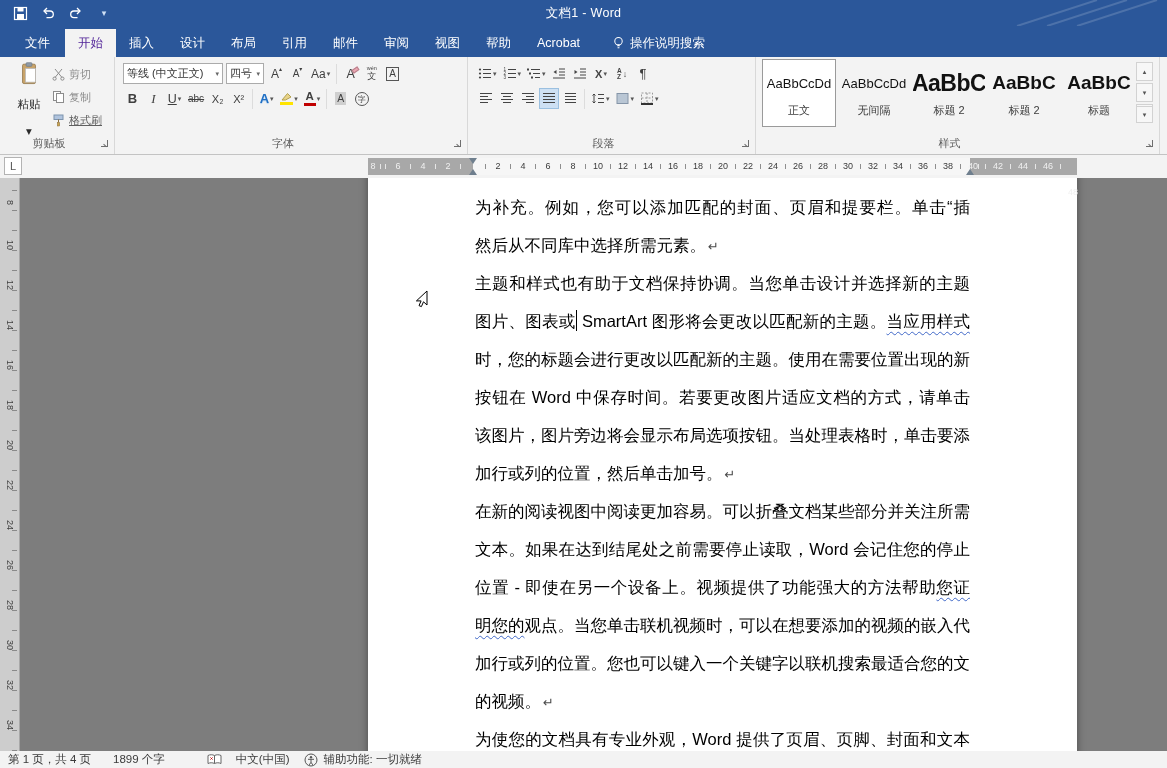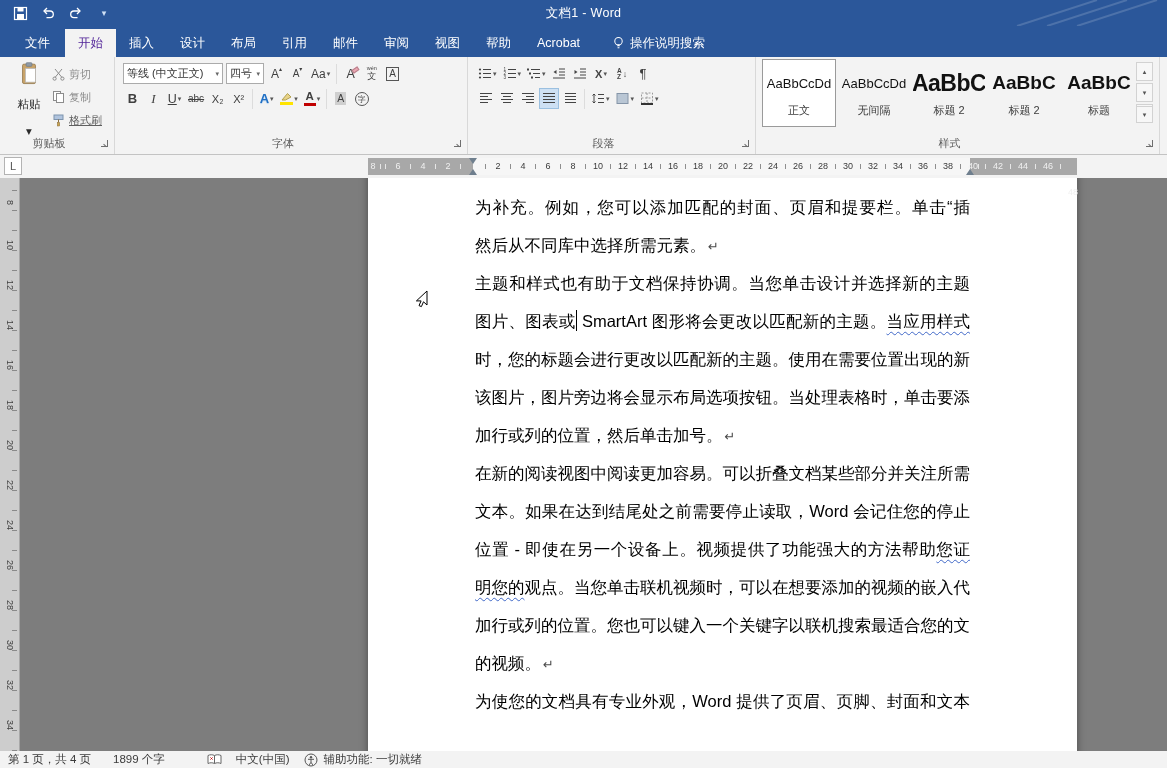--- a/index.html
+++ b/index.html
@@ -539,6 +539,7 @@
         <div class="docline just"><span>主题和样式也有助于文档保持协调。当您单击设计并选择新的主题时，</span></div>
         <div class="docline just"><span>图片、图表或</span><span class="caret"></span><span> SmartArt 图形将会更改以匹配新的主题。</span><span class="sq">当应用样式</span></div>
         <div class="docline just"><span>时，您的标题会进行更改以匹配新的主题。使用在需要位置出现的新</span></div>
+        <div class="docline just"><span>按钮在 Word 中保存时间。若要更改图片适应文档的方式，请单击</span></div>
         <div class="docline just"><span>该图片，图片旁边将会显示布局选项按钮。当处理表格时，单击要添</span></div>
         <div class="docline"><span>加行或列的位置，然后单击加号。</span><span class=" pmark">↵</span></div>
         <div class="docline just"><span>在新的阅读视图中阅读更加容易。可以折叠文档某些部分并关注所需</span></div>

